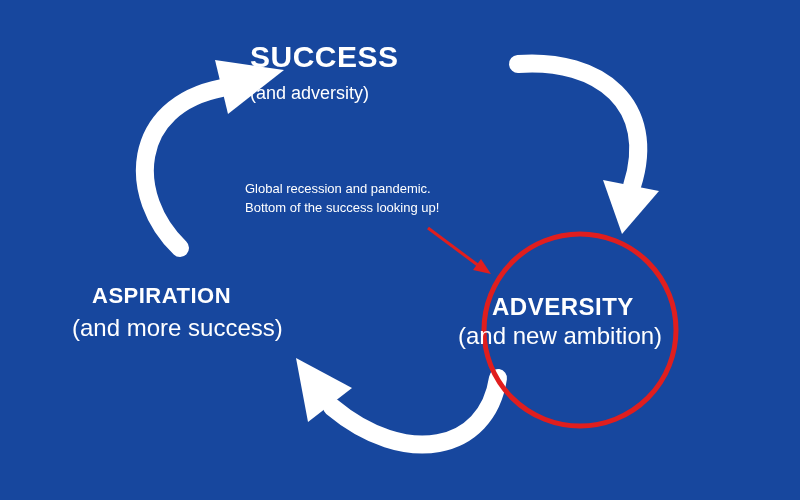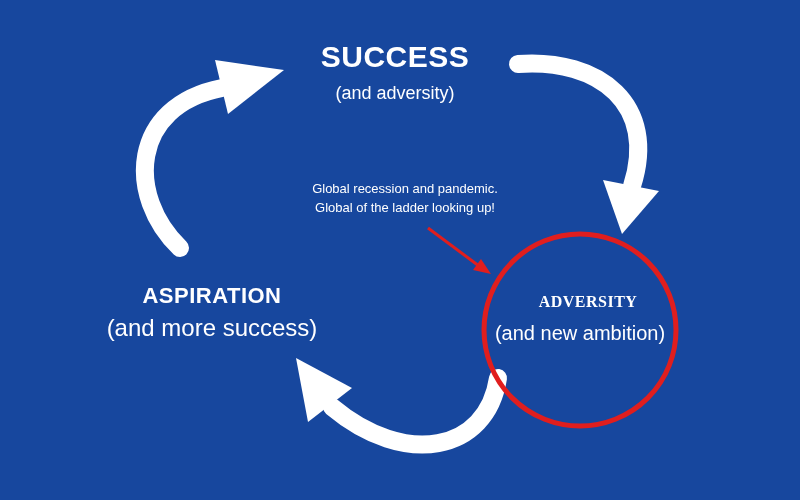--- a/index.html
+++ b/index.html
@@ -23,7 +23,7 @@
   .txt {
     position: absolute;
     color: #ffffff;
-    text-align: center;
+    text-align: left;
     line-height: 1.25;
   }
   .node-title {

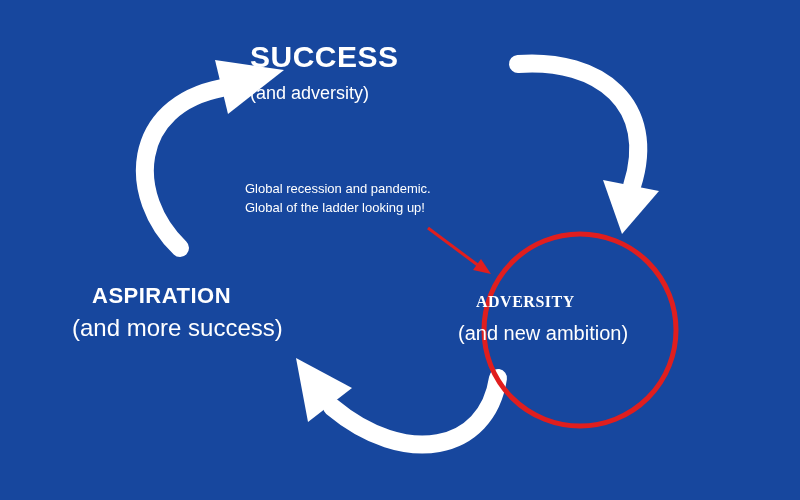--- a/index.html
+++ b/index.html
@@ -80,7 +80,7 @@
 
   <div class="txt annotation">
     <div>Global recession and pandemic.</div>
-    <div>Global of the ladder looking up!</div>
+    <div>Bottom of the success looking up!</div>
   </div>
 
 </div>

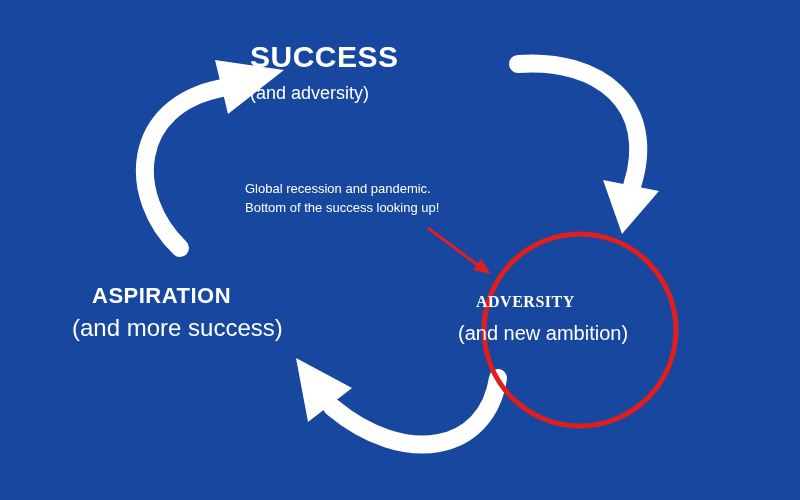--- a/index.html
+++ b/index.html
@@ -34,7 +34,7 @@
   .success-sub       { left: 250px; top: 82px;  width: 290px; font-size: 18px; }
   .aspiration-title  { left: 92px;  top: 282px; width: 240px; font-size: 22px; }
   .aspiration-sub    { left: 72px;  top: 313px; width: 280px; font-size: 24px; }
-  .adversity-title   { left: 476px; top: 292px; width: 224px; font-size: 16px; font-family: Liberation Serif, serif; }
+  .adversity-title   { left: 492px; top: 292px; width: 224px; font-size: 24px; }
   .adversity-sub     { left: 458px; top: 321px; width: 244px; font-size: 20px; }
   .annotation        { left: 245px; top: 180px; width: 320px; font-size: 13px; line-height: 1.45; }
 </style>

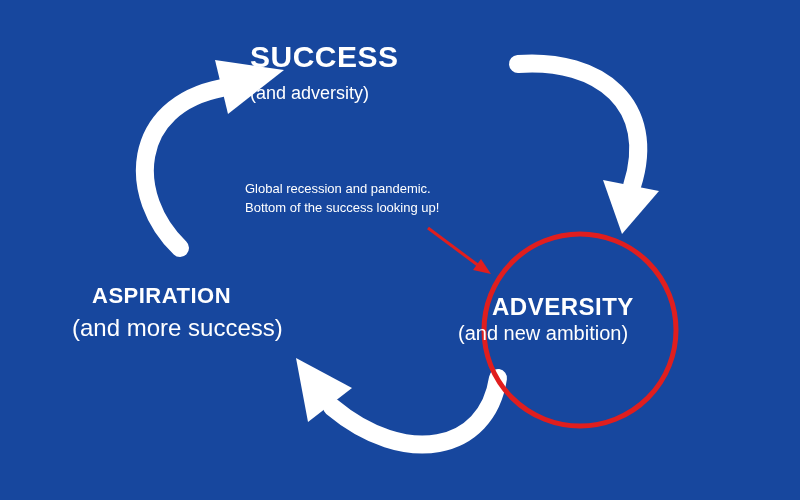--- a/index.html
+++ b/index.html
@@ -35,7 +35,7 @@
   .aspiration-title  { left: 92px;  top: 282px; width: 240px; font-size: 22px; }
   .aspiration-sub    { left: 72px;  top: 313px; width: 280px; font-size: 24px; }
   .adversity-title   { left: 492px; top: 292px; width: 224px; font-size: 24px; }
-  .adversity-sub     { left: 458px; top: 321px; width: 244px; font-size: 20px; }
+  .adversity-sub     { left: 458px; top: 321px; width: 244px; font-size: 24px; }
   .annotation        { left: 245px; top: 180px; width: 320px; font-size: 13px; line-height: 1.45; }
 </style>
 </head>

